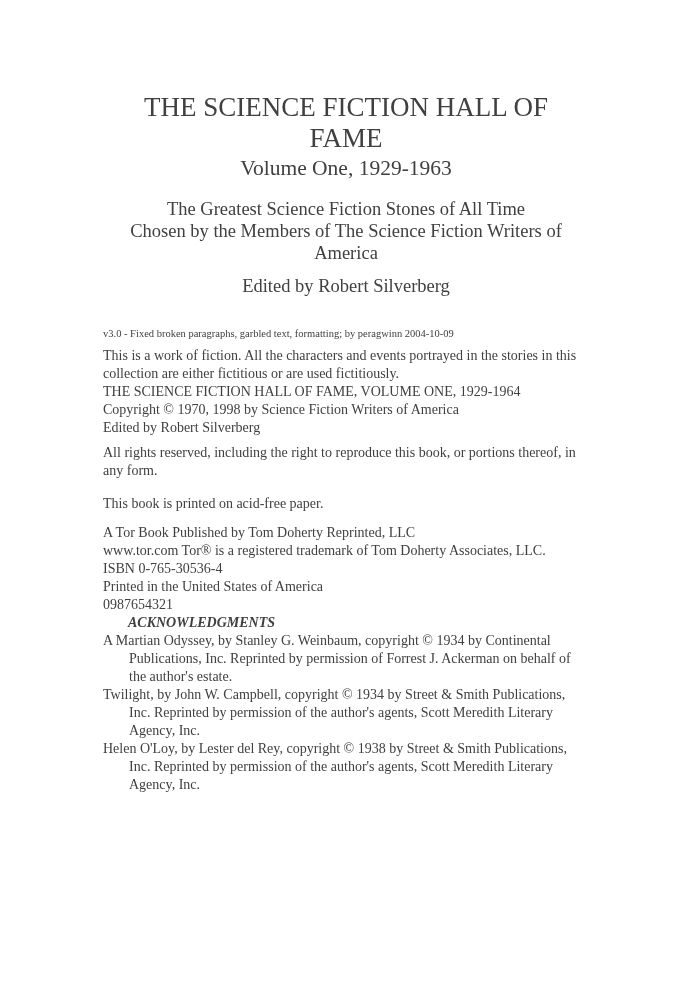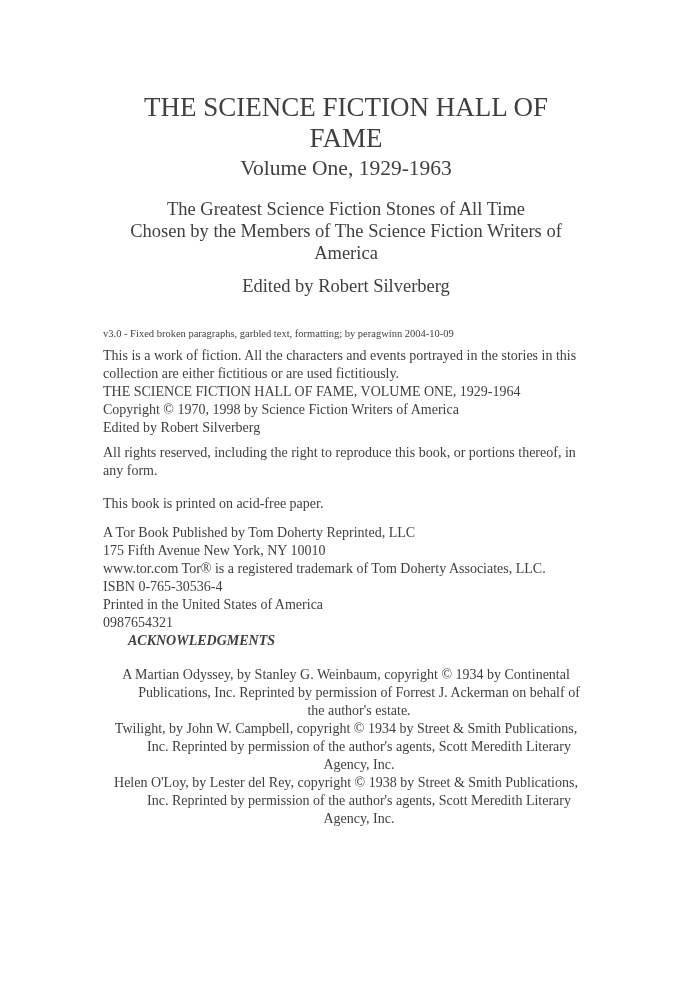--- a/index.html
+++ b/index.html
@@ -115,7 +115,6 @@
 
     <div class="body-block publisher">
       <div>A Tor Book Published by Tom Doherty Reprinted, LLC</div>
-      <div>175 Fifth Avenue New York, NY 10010</div>
       <div>www.tor.com Tor® is a registered trademark of Tom Doherty Associates, LLC.</div>
       <div>ISBN 0-765-30536-4</div>
       <div>Printed in the United States of America</div>

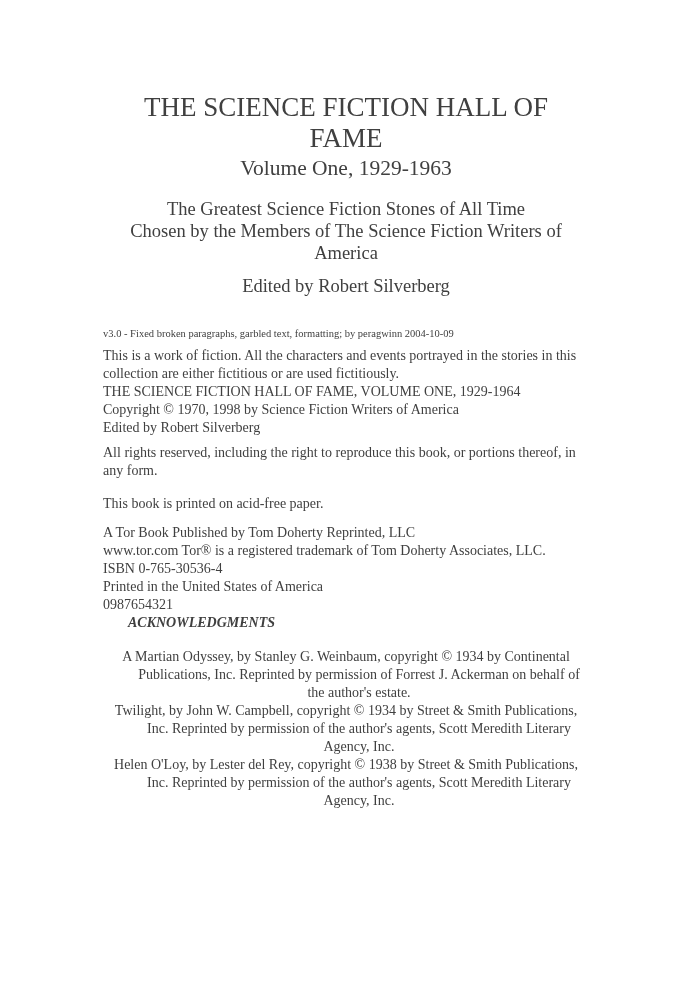--- a/index.html
+++ b/index.html
@@ -72,7 +72,7 @@
     font-style: italic;
     padding-left: 25px;
   }
-  .ack-entries { margin-top: 16px; text-align: center; }
+  .ack-entries { margin-top: 0; }
   .ack-entry {
     font-size: 14px;
     line-height: 18px;

